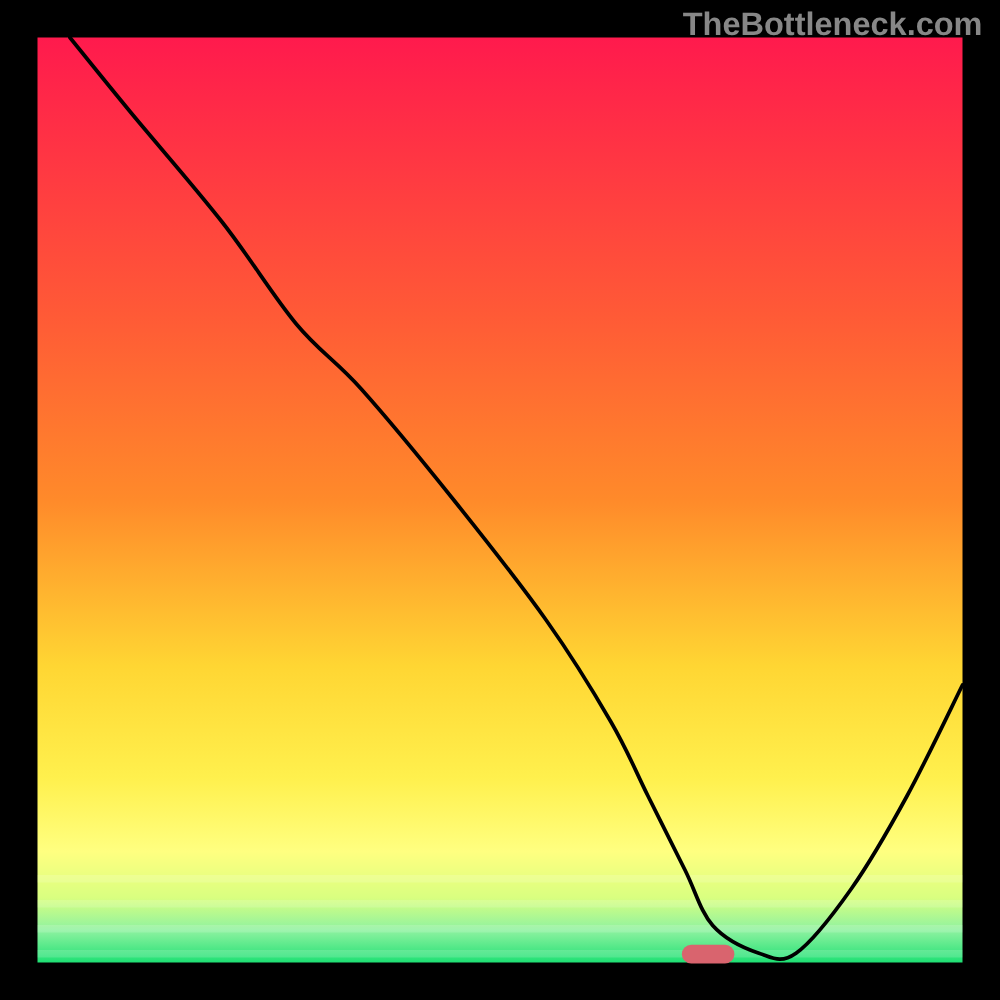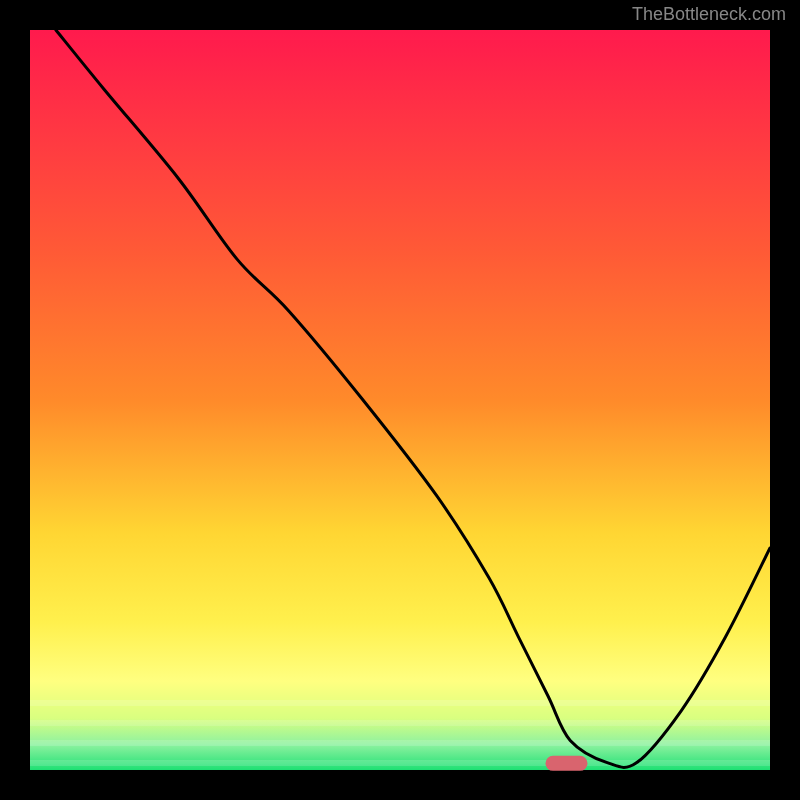--- a/index.html
+++ b/index.html
@@ -20,10 +20,10 @@
     top: 4px;
     right: 14px;
     font-family: Arial, Helvetica, sans-serif;
-    font-size: 18px;
+    font-size: 26px;
     color: #878787;
     letter-spacing: 0px;
-    font-weight: 400;
+    font-weight: 700;
     z-index: 10;
   }
   svg {

